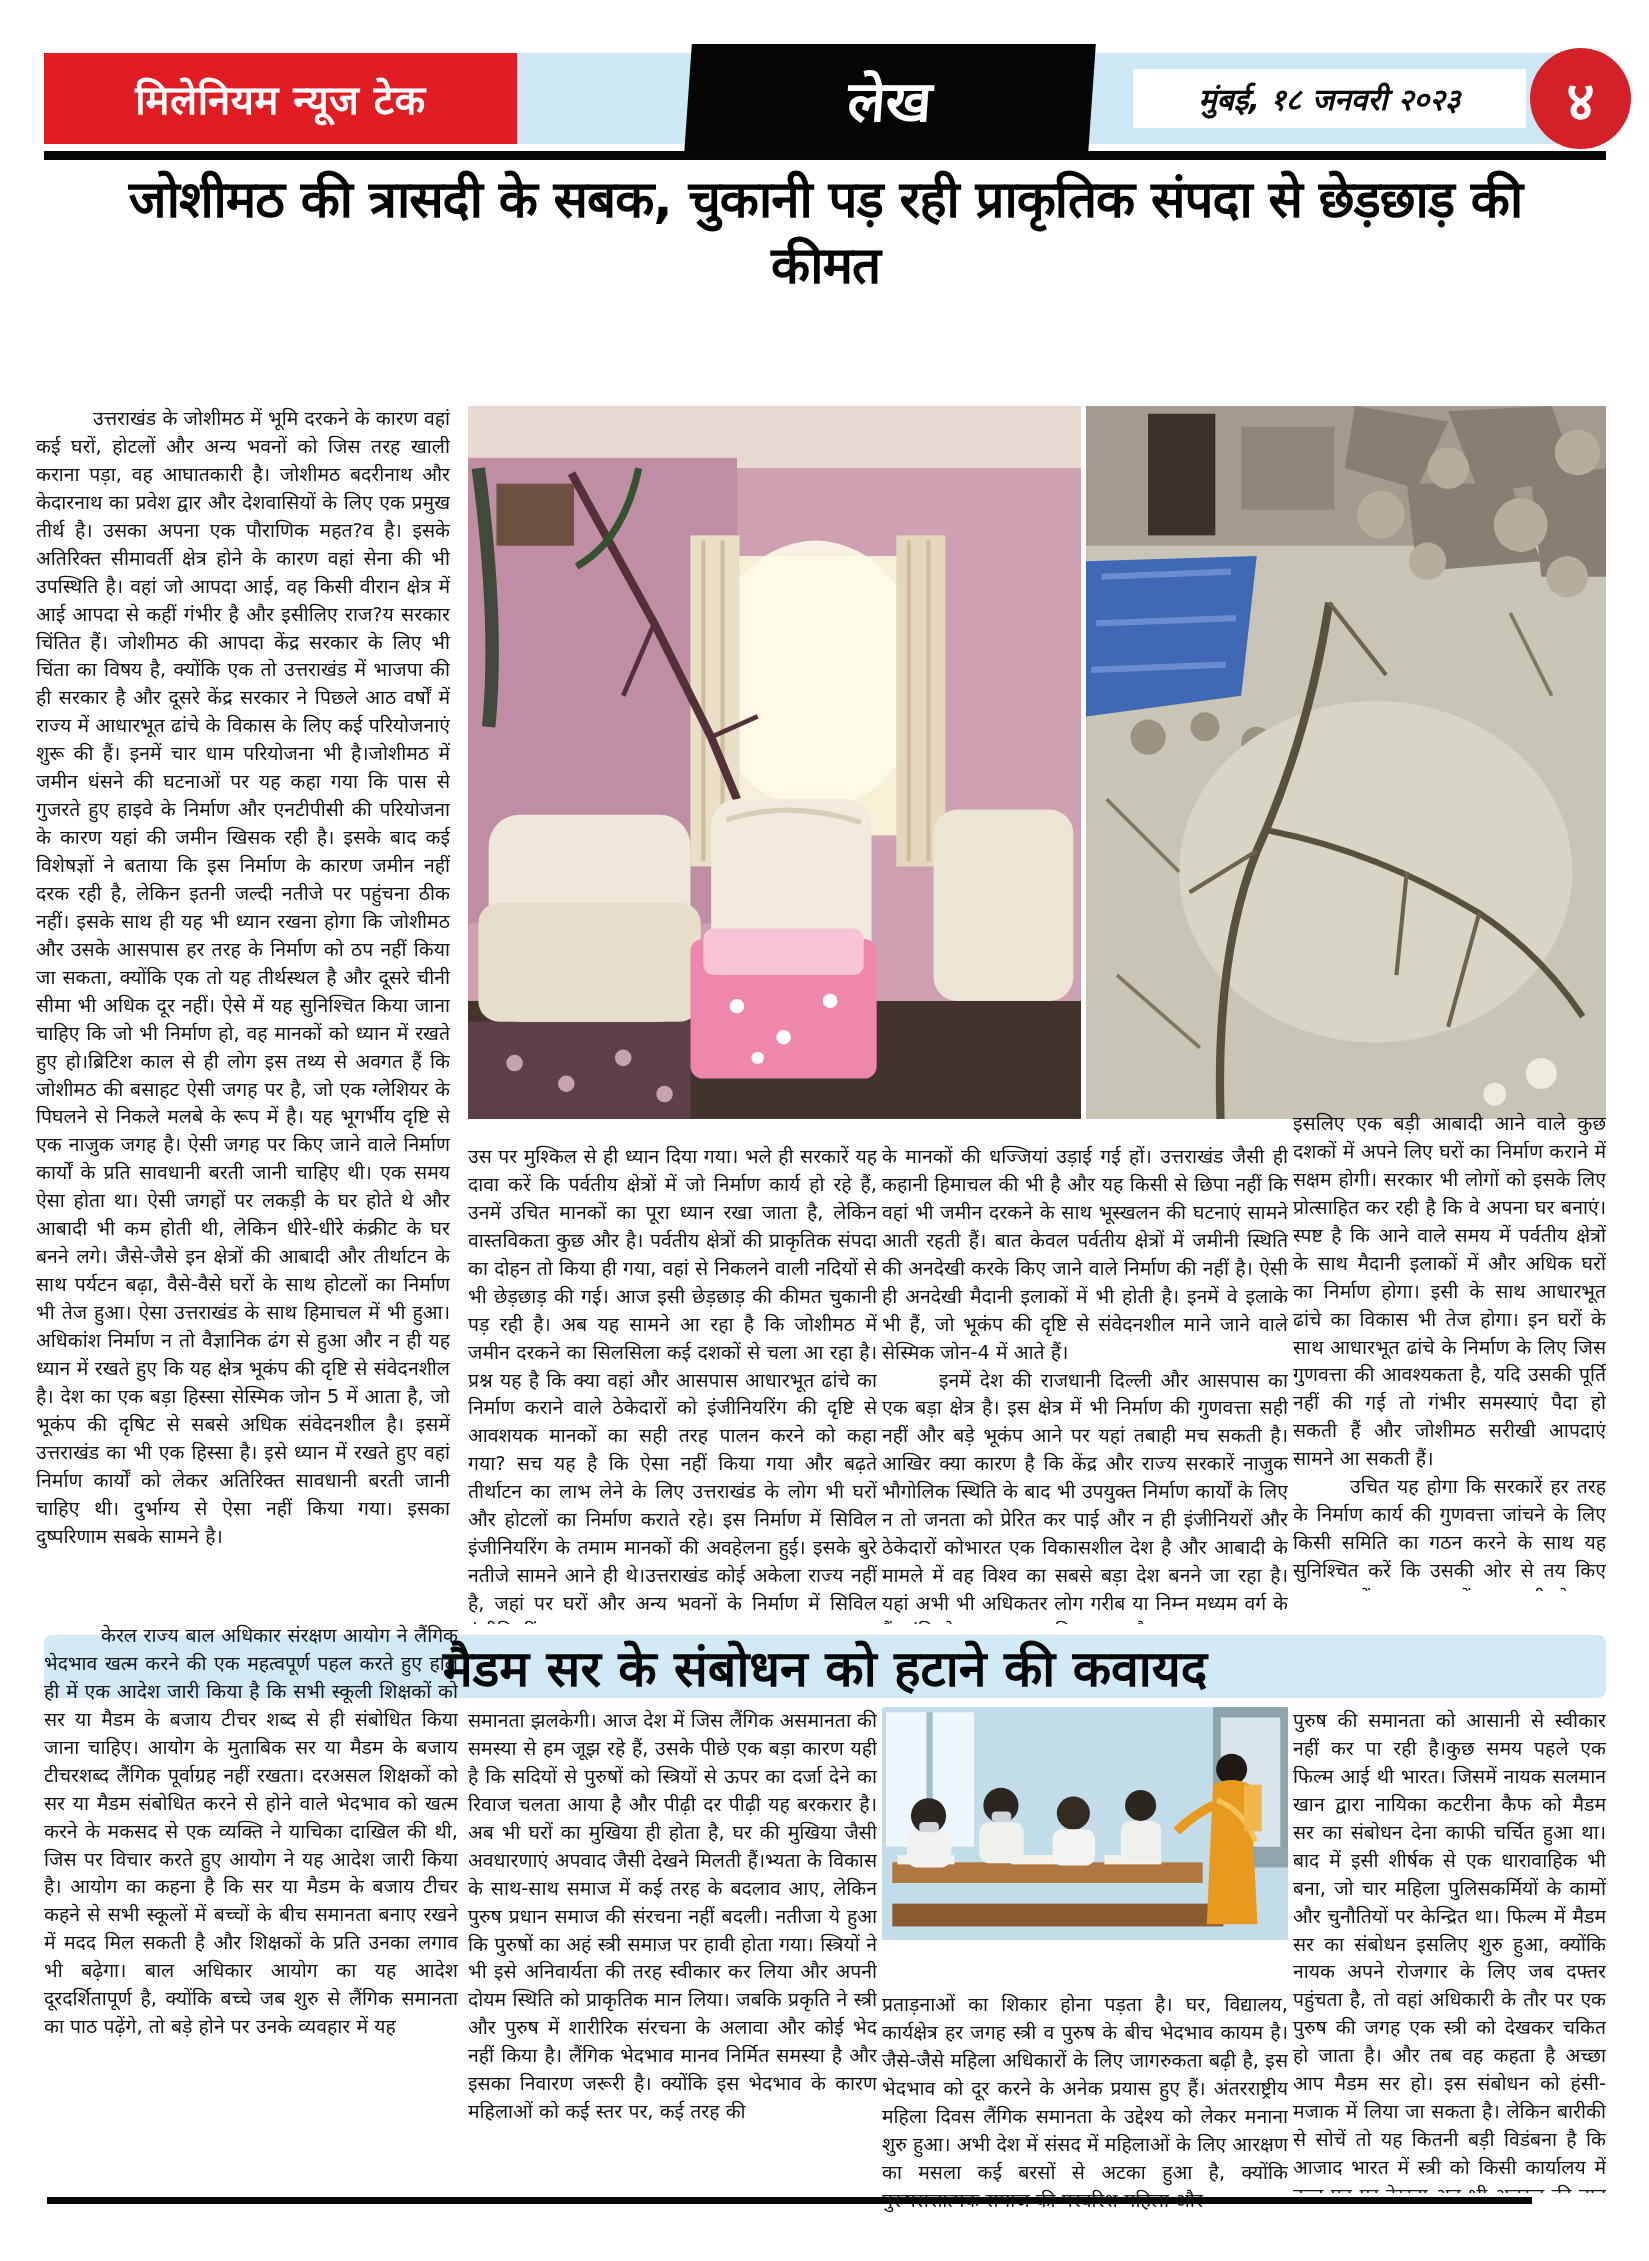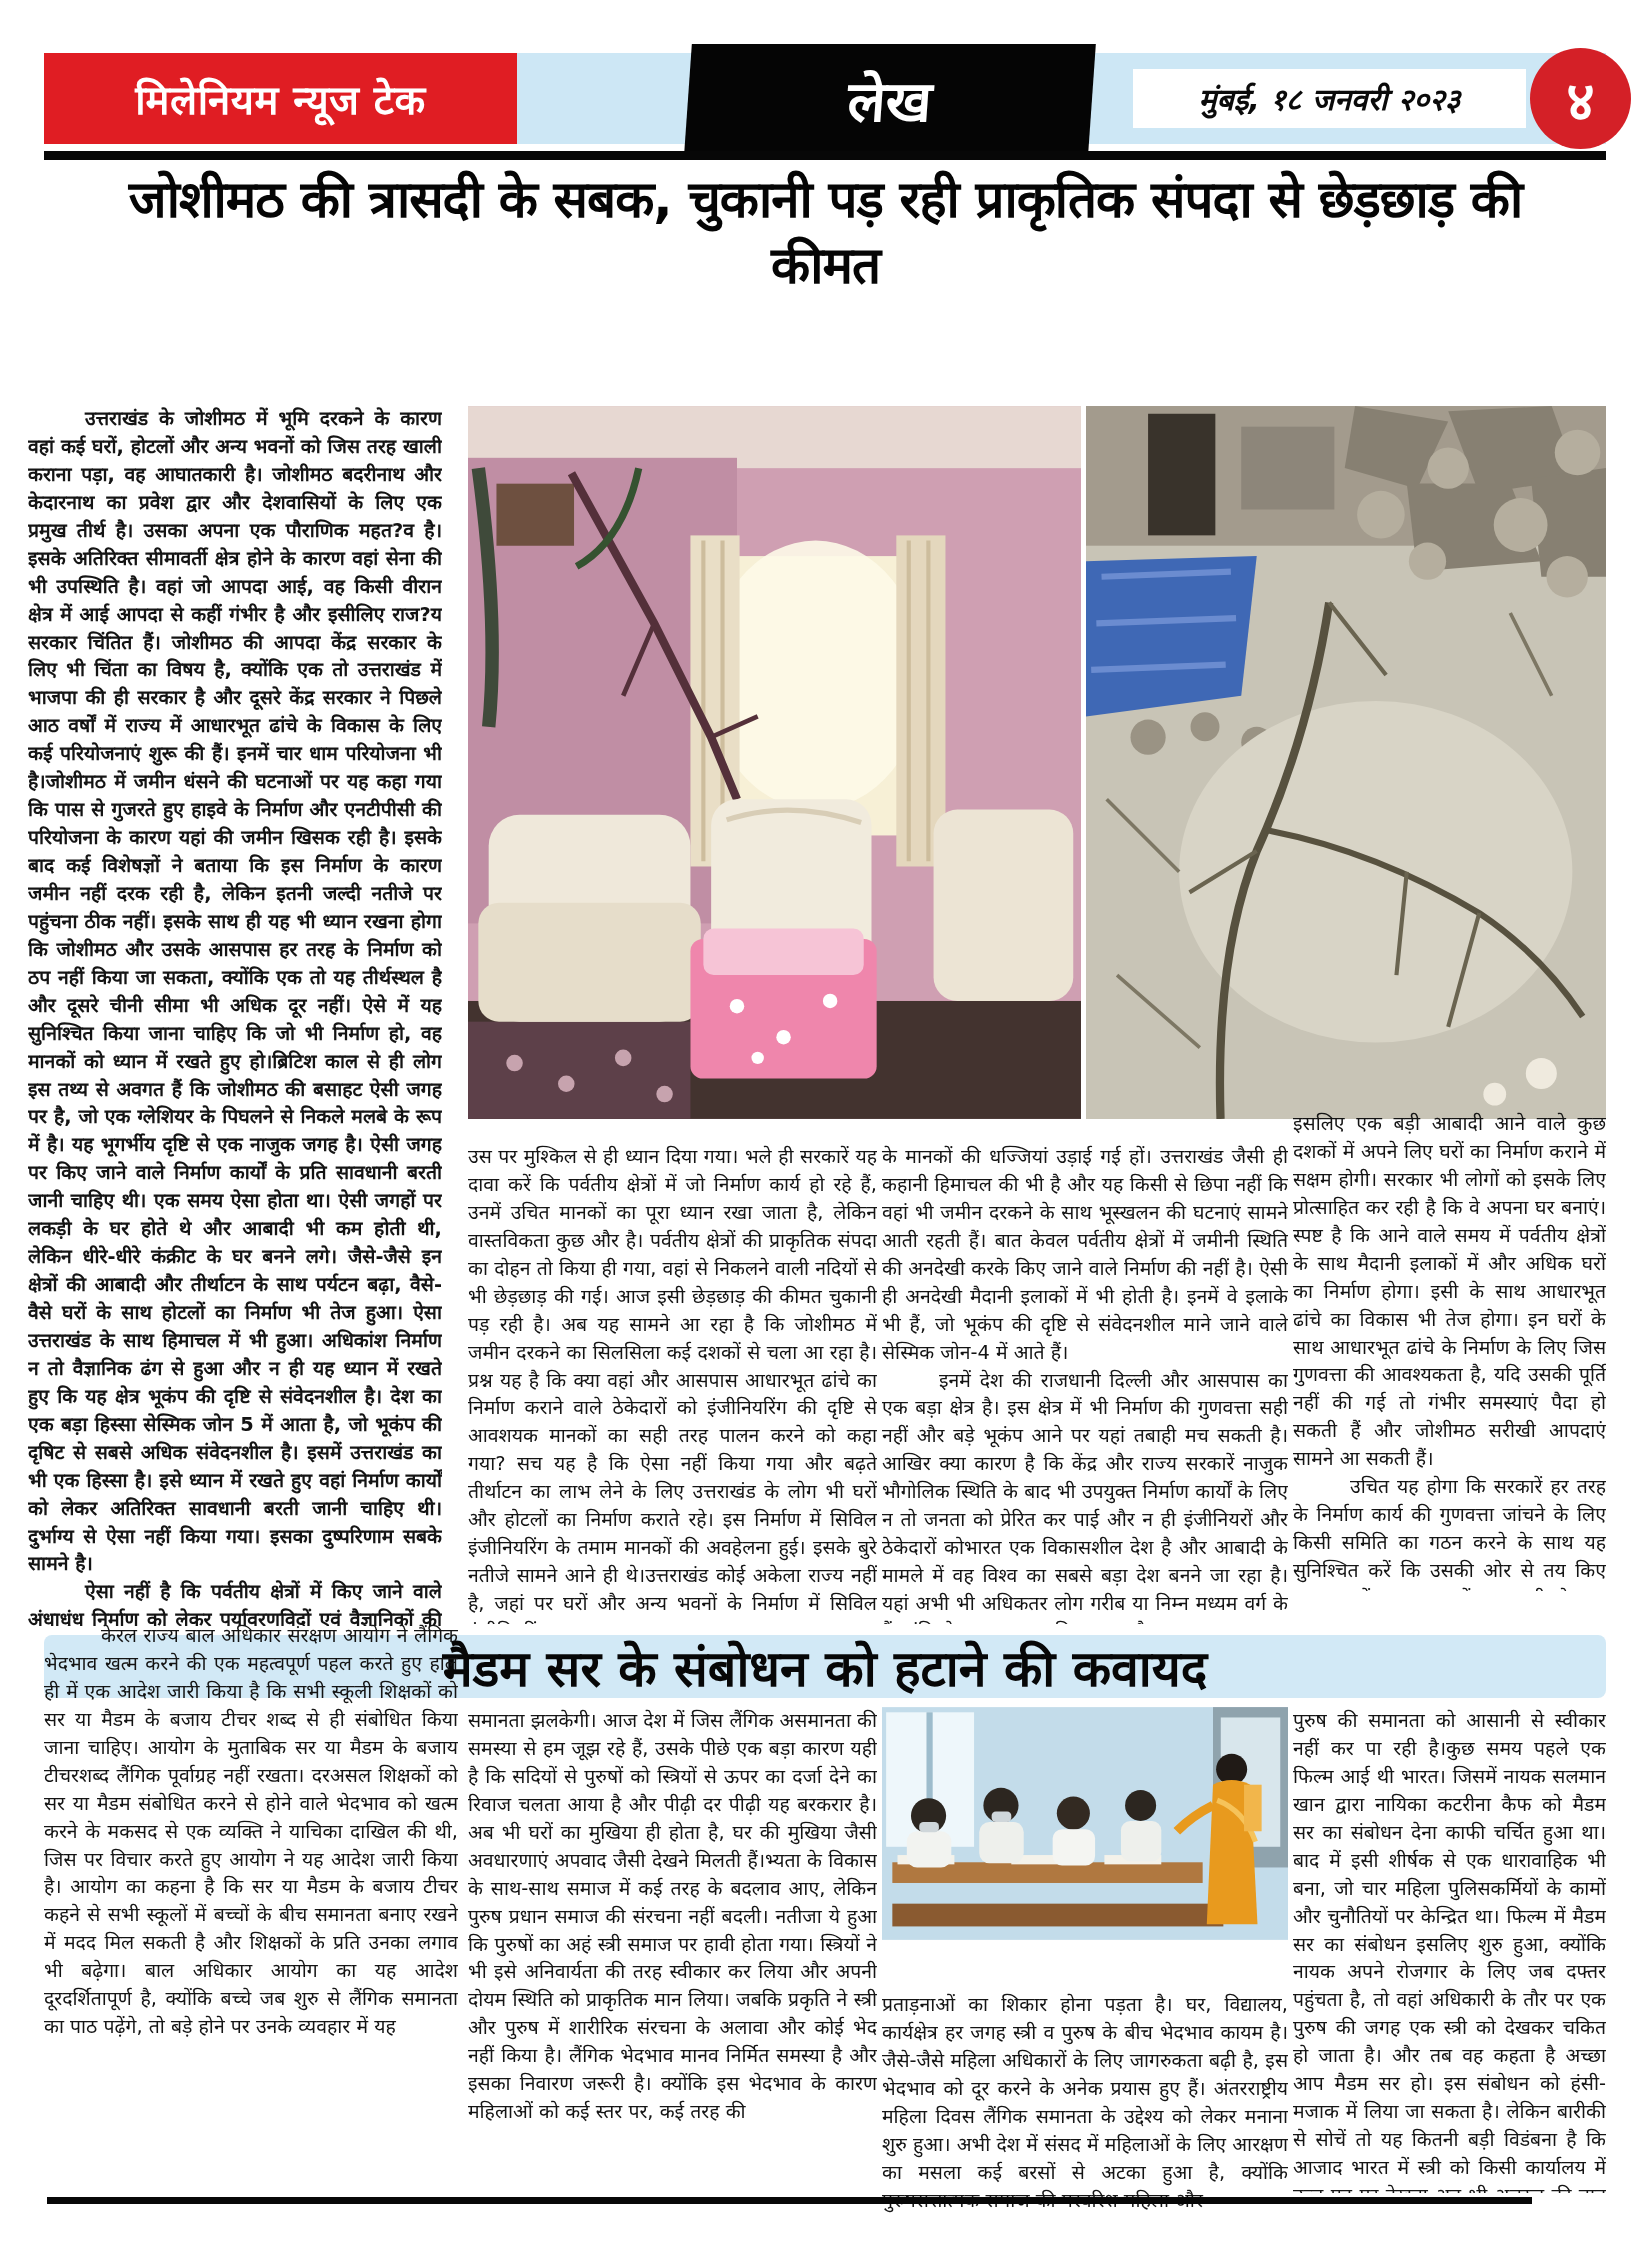--- a/index.html
+++ b/index.html
@@ -57,7 +57,7 @@
 
   <div class="abs headline">जोशीमठ की त्रासदी के सबक, चुकानी पड़ रही प्राकृतिक संपदा से छेड़छाड़ की कीमत</div>
 
-  <div class="abs col" style="left:28px;top:405px;width:414px;height:1221px;font-weight:bold;">
+  <div class="abs col" style="left:36px;top:405px;width:414px;height:1221px;">
     <div class="para indent">उत्तराखंड के जोशीमठ में भूमि दरकने के कारण वहां कई घरों, होटलों और अन्य भवनों को जिस तरह खाली कराना पड़ा, वह आघातकारी है। जोशीमठ बदरीनाथ और केदारनाथ का प्रवेश द्वार और देशवासियों के लिए एक प्रमुख तीर्थ है। उसका अपना एक पौराणिक महत?व है। इसके अतिरिक्त सीमावर्ती क्षेत्र होने के कारण वहां सेना की भी उपस्थिति है। वहां जो आपदा आई, वह किसी वीरान क्षेत्र में आई आपदा से कहीं गंभीर है और इसीलिए राज?य सरकार चिंतित हैं। जोशीमठ की आपदा केंद्र सरकार के लिए भी चिंता का विषय है, क्योंकि एक तो उत्तराखंड में भाजपा की ही सरकार है और दूसरे केंद्र सरकार ने पिछले आठ वर्षों में राज्य में आधारभूत ढांचे के विकास के लिए कई परियोजनाएं शुरू की हैं। इनमें चार धाम परियोजना भी है।जोशीमठ में जमीन धंसने की घटनाओं पर यह कहा गया कि पास से गुजरते हुए हाइवे के निर्माण और एनटीपीसी की परियोजना के कारण यहां की जमीन खिसक रही है। इसके बाद कई विशेषज्ञों ने बताया कि इस निर्माण के कारण जमीन नहीं दरक रही है, लेकिन इतनी जल्दी नतीजे पर पहुंचना ठीक नहीं। इसके साथ ही यह भी ध्यान रखना होगा कि जोशीमठ और उसके आसपास हर तरह के निर्माण को ठप नहीं किया जा सकता, क्योंकि एक तो यह तीर्थस्थल है और दूसरे चीनी सीमा भी अधिक दूर नहीं। ऐसे में यह सुनिश्चित किया जाना चाहिए कि जो भी निर्माण हो, वह मानकों को ध्यान में रखते हुए हो।ब्रिटिश काल से ही लोग इस तथ्य से अवगत हैं कि जोशीमठ की बसाहट ऐसी जगह पर है, जो एक ग्लेशियर के पिघलने से निकले मलबे के रूप में है। यह भूगर्भीय दृष्टि से एक नाजुक जगह है। ऐसी जगह पर किए जाने वाले निर्माण कार्यों के प्रति सावधानी बरती जानी चाहिए थी। एक समय ऐसा होता था। ऐसी जगहों पर लकड़ी के घर होते थे और आबादी भी कम होती थी, लेकिन धीरे-धीरे कंक्रीट के घर बनने लगे। जैसे-जैसे इन क्षेत्रों की आबादी और तीर्थाटन के साथ पर्यटन बढ़ा, वैसे-वैसे घरों के साथ होटलों का निर्माण भी तेज हुआ। ऐसा उत्तराखंड के साथ हिमाचल में भी हुआ। अधिकांश निर्माण न तो वैज्ञानिक ढंग से हुआ और न ही यह ध्यान में रखते हुए कि यह क्षेत्र भूकंप की दृष्टि से संवेदनशील है। देश का एक बड़ा हिस्सा सेस्मिक जोन 5 में आता है, जो भूकंप की दृषिट से सबसे अधिक संवेदनशील है। इसमें उत्तराखंड का भी एक हिस्सा है। इसे ध्यान में रखते हुए वहां निर्माण कार्यों को लेकर अतिरिक्त सावधानी बरती जानी चाहिए थी। दुर्भाग्य से ऐसा नहीं किया गया। इसका दुष्परिणाम सबके सामने है।</div>
     <div class="para indent">ऐसा नहीं है कि पर्वतीय क्षेत्रों में किए जाने वाले अंधाधुंध निर्माण को लेकर पर्यावरणविदों एवं वैज्ञानिकों की ओर से समय-समय पर चेताया न गया हो, लेकिन</div>
   </div>

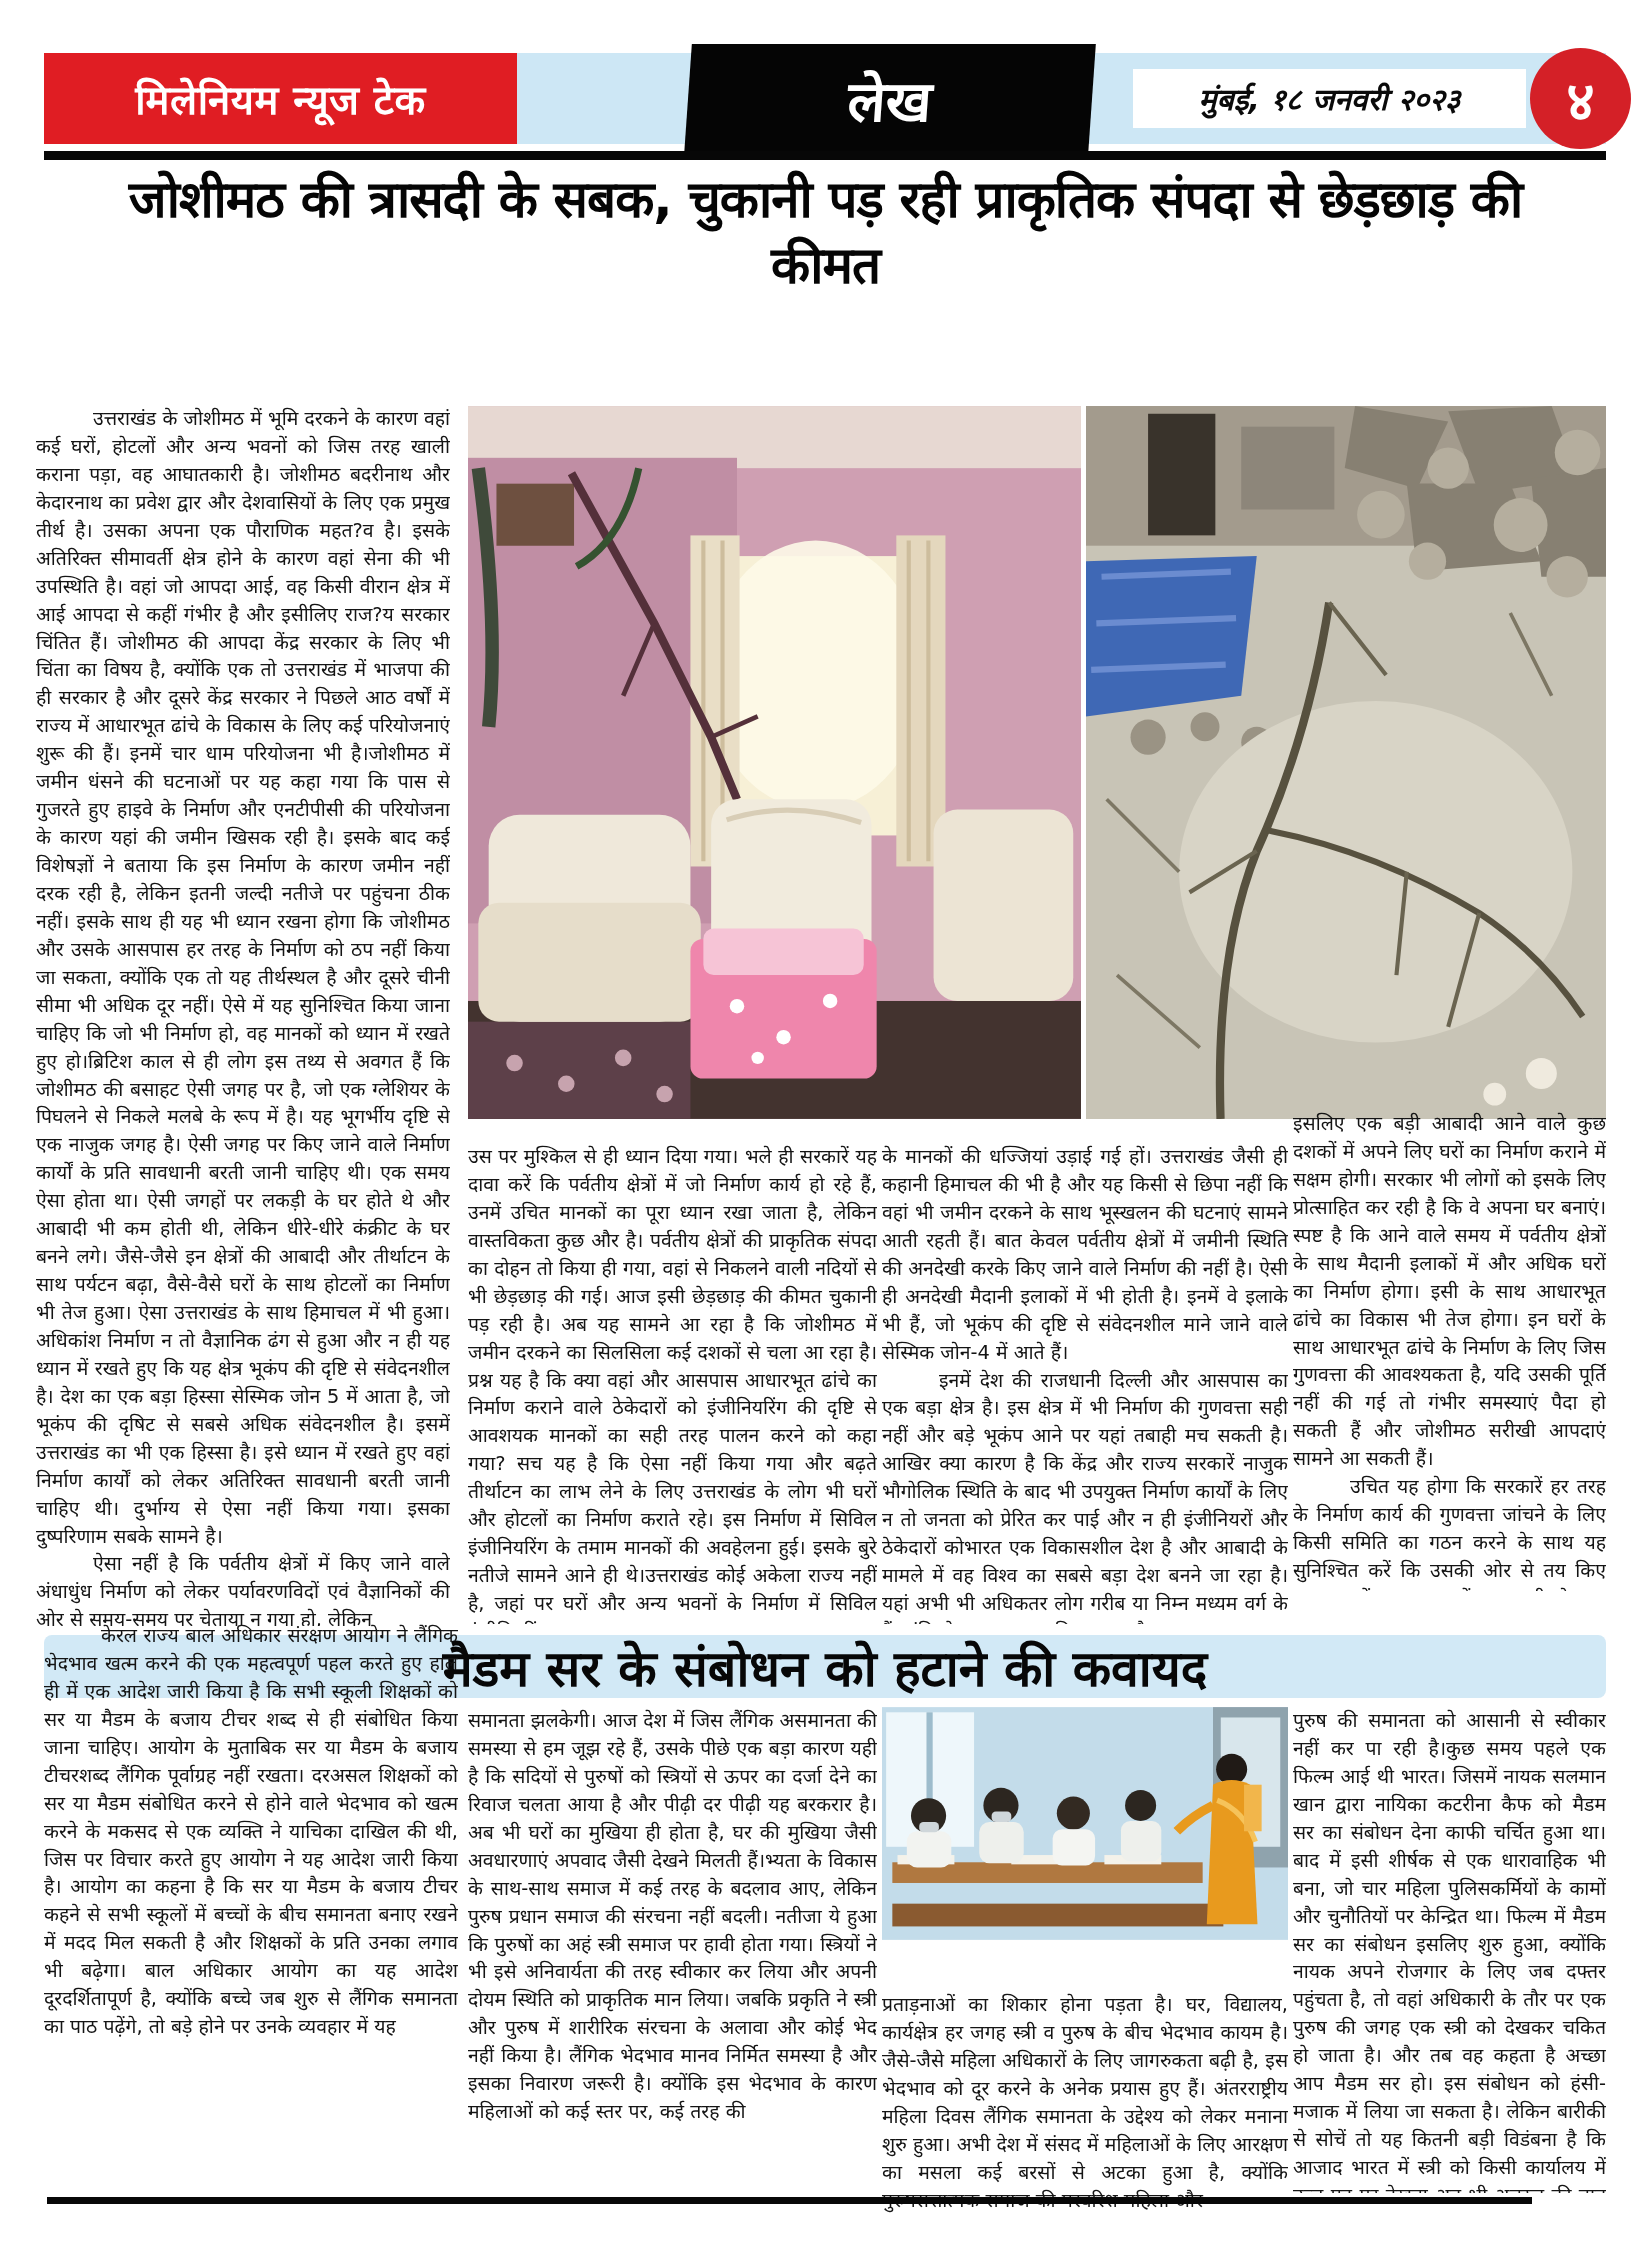--- a/index.html
+++ b/index.html
@@ -59,7 +59,6 @@
 
   <div class="abs col" style="left:36px;top:405px;width:414px;height:1221px;">
     <div class="para indent">उत्तराखंड के जोशीमठ में भूमि दरकने के कारण वहां कई घरों, होटलों और अन्य भवनों को जिस तरह खाली कराना पड़ा, वह आघातकारी है। जोशीमठ बदरीनाथ और केदारनाथ का प्रवेश द्वार और देशवासियों के लिए एक प्रमुख तीर्थ है। उसका अपना एक पौराणिक महत?व है। इसके अतिरिक्त सीमावर्ती क्षेत्र होने के कारण वहां सेना की भी उपस्थिति है। वहां जो आपदा आई, वह किसी वीरान क्षेत्र में आई आपदा से कहीं गंभीर है और इसीलिए राज?य सरकार चिंतित हैं। जोशीमठ की आपदा केंद्र सरकार के लिए भी चिंता का विषय है, क्योंकि एक तो उत्तराखंड में भाजपा की ही सरकार है और दूसरे केंद्र सरकार ने पिछले आठ वर्षों में राज्य में आधारभूत ढांचे के विकास के लिए कई परियोजनाएं शुरू की हैं। इनमें चार धाम परियोजना भी है।जोशीमठ में जमीन धंसने की घटनाओं पर यह कहा गया कि पास से गुजरते हुए हाइवे के निर्माण और एनटीपीसी की परियोजना के कारण यहां की जमीन खिसक रही है। इसके बाद कई विशेषज्ञों ने बताया कि इस निर्माण के कारण जमीन नहीं दरक रही है, लेकिन इतनी जल्दी नतीजे पर पहुंचना ठीक नहीं। इसके साथ ही यह भी ध्यान रखना होगा कि जोशीमठ और उसके आसपास हर तरह के निर्माण को ठप नहीं किया जा सकता, क्योंकि एक तो यह तीर्थस्थल है और दूसरे चीनी सीमा भी अधिक दूर नहीं। ऐसे में यह सुनिश्चित किया जाना चाहिए कि जो भी निर्माण हो, वह मानकों को ध्यान में रखते हुए हो।ब्रिटिश काल से ही लोग इस तथ्य से अवगत हैं कि जोशीमठ की बसाहट ऐसी जगह पर है, जो एक ग्लेशियर के पिघलने से निकले मलबे के रूप में है। यह भूगर्भीय दृष्टि से एक नाजुक जगह है। ऐसी जगह पर किए जाने वाले निर्माण कार्यों के प्रति सावधानी बरती जानी चाहिए थी। एक समय ऐसा होता था। ऐसी जगहों पर लकड़ी के घर होते थे और आबादी भी कम होती थी, लेकिन धीरे-धीरे कंक्रीट के घर बनने लगे। जैसे-जैसे इन क्षेत्रों की आबादी और तीर्थाटन के साथ पर्यटन बढ़ा, वैसे-वैसे घरों के साथ होटलों का निर्माण भी तेज हुआ। ऐसा उत्तराखंड के साथ हिमाचल में भी हुआ। अधिकांश निर्माण न तो वैज्ञानिक ढंग से हुआ और न ही यह ध्यान में रखते हुए कि यह क्षेत्र भूकंप की दृष्टि से संवेदनशील है। देश का एक बड़ा हिस्सा सेस्मिक जोन 5 में आता है, जो भूकंप की दृषिट से सबसे अधिक संवेदनशील है। इसमें उत्तराखंड का भी एक हिस्सा है। इसे ध्यान में रखते हुए वहां निर्माण कार्यों को लेकर अतिरिक्त सावधानी बरती जानी चाहिए थी। दुर्भाग्य से ऐसा नहीं किया गया। इसका दुष्परिणाम सबके सामने है।</div>
-    <div class="para indent">ऐसा नहीं है कि पर्वतीय क्षेत्रों में किए जाने वाले अंधाधुंध निर्माण को लेकर पर्यावरणविदों एवं वैज्ञानिकों की ओर से समय-समय पर चेताया न गया हो, लेकिन</div>
   </div>
 
   <svg class="abs photo" style="left:468px;top:406px;" width="613" height="713" viewBox="0 0 1185 1378">

